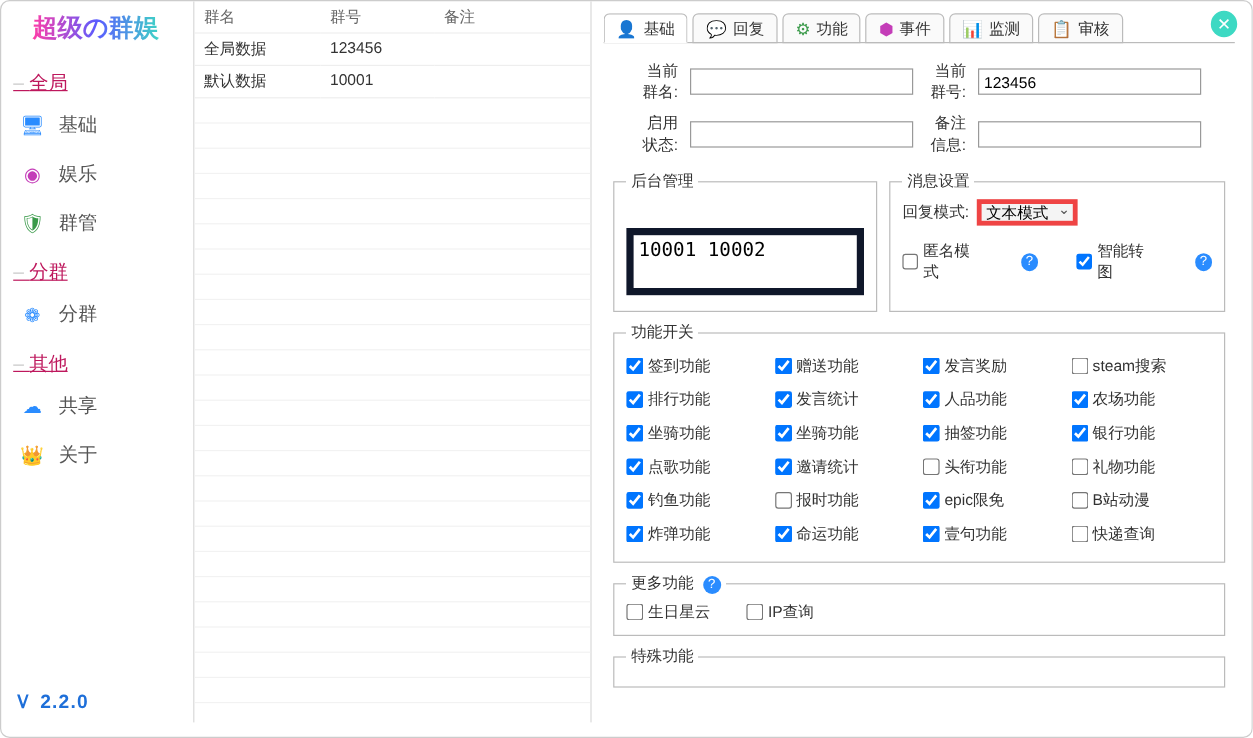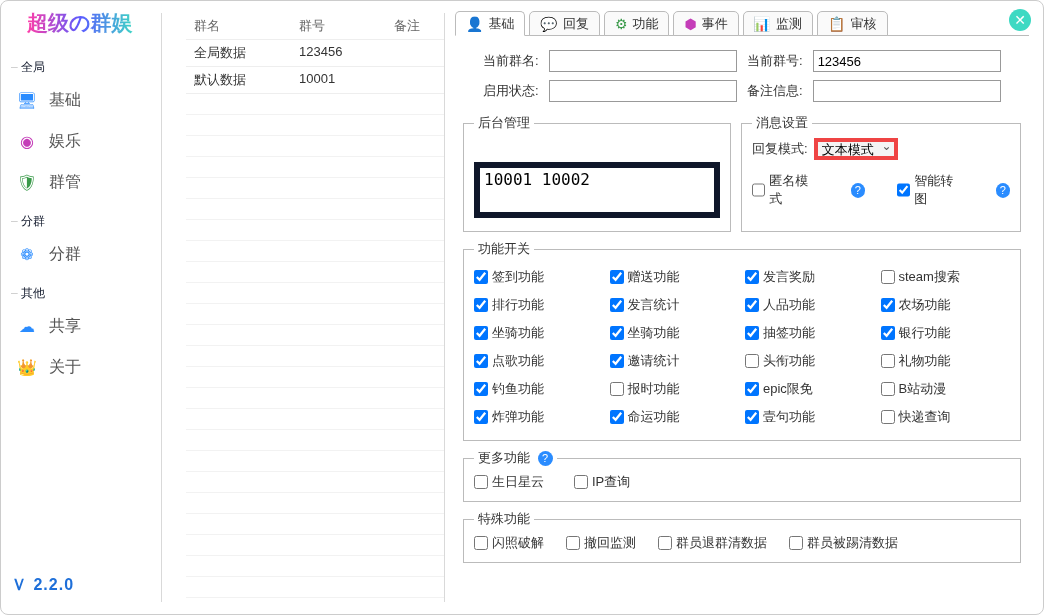--- a/index.html
+++ b/index.html
@@ -13,7 +13,7 @@
 .nav-item { display: flex; align-items: center; gap: 12px; padding: 10px 6px; font-size: 16px; color: #555; cursor: pointer; }
 .nav-item .nav-icon { width: 20px; height: 16px; display: flex; align-items: center; justify-content: center; font-size: 16px; }
 .version { margin-top: auto; color: #1e6fd9; font-size: 16px; padding: 12px 0; font-weight: bold; letter-spacing: 1px; }
-.middle { width: 284px; border-right: 1px solid #d9d9d9; border-left: 1px solid #d9d9d9; display: flex; flex-direction: column; margin-top: 12px; margin-bottom: 12px; padding-left: 24px; }
+.middle { width: 332px; border-right: 1px solid #d9d9d9; border-left: 1px solid #d9d9d9; display: flex; flex-direction: column; margin-top: 0; margin-bottom: 12px; }
 .table-header { display: flex; font-size: 13px; color: #666; }
 .table-header > div, .table-row > div { padding: 4px 8px; border-bottom: 1px solid #eee; }
 .c-name { width: 105px; }

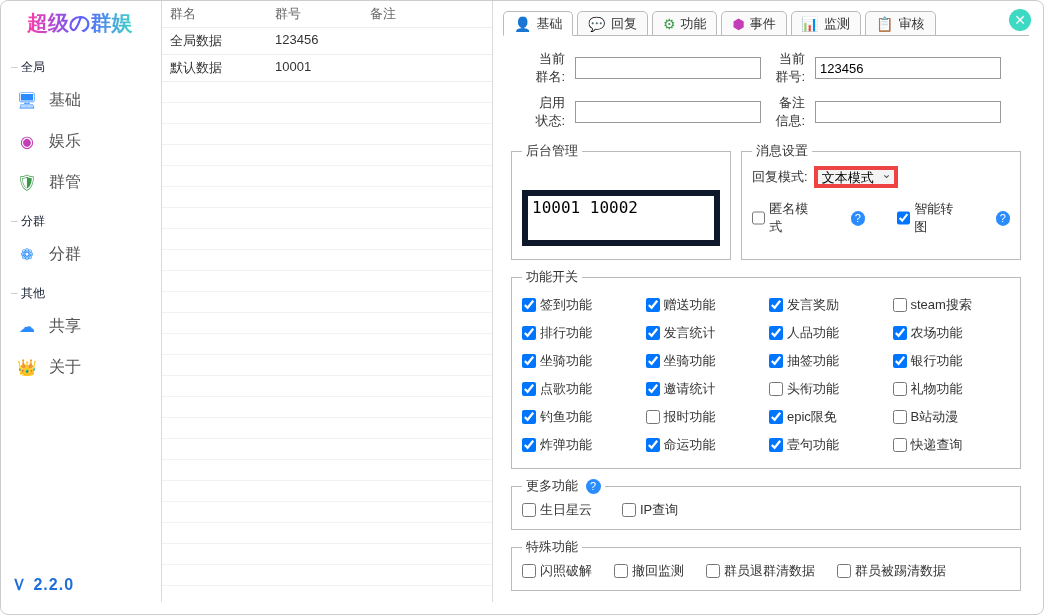--- a/index.html
+++ b/index.html
@@ -8,7 +8,7 @@
 .close-btn { position: absolute; top: 8px; right: 12px; width: 22px; height: 22px; background: #3dd9c3; color: #fff; border-radius: 50%; display: flex; align-items: center; justify-content: center; cursor: pointer; font-size: 14px; }
 .sidebar { width: 160px; padding: 6px 10px; display: flex; flex-direction: column; }
 .logo { font-size: 21px; font-weight: bold; background: linear-gradient(90deg,#ff3da8,#5a5cff,#3dd9c3); -webkit-background-clip: text; -webkit-text-fill-color: transparent; margin: 2px 16px 12px; font-family: "STKaiti", serif; }
-.nav-group-label { color: #0f172a; font-size: 12px; margin: 10px 0 4px; }
+.nav-group-label { color: #be185d; font-size: 16px; margin: 10px 0 4px; text-decoration: underline; }
 .nav-group-label::before { content: "– "; color: #ccc; }
 .nav-item { display: flex; align-items: center; gap: 12px; padding: 10px 6px; font-size: 16px; color: #555; cursor: pointer; }
 .nav-item .nav-icon { width: 20px; height: 16px; display: flex; align-items: center; justify-content: center; font-size: 16px; }

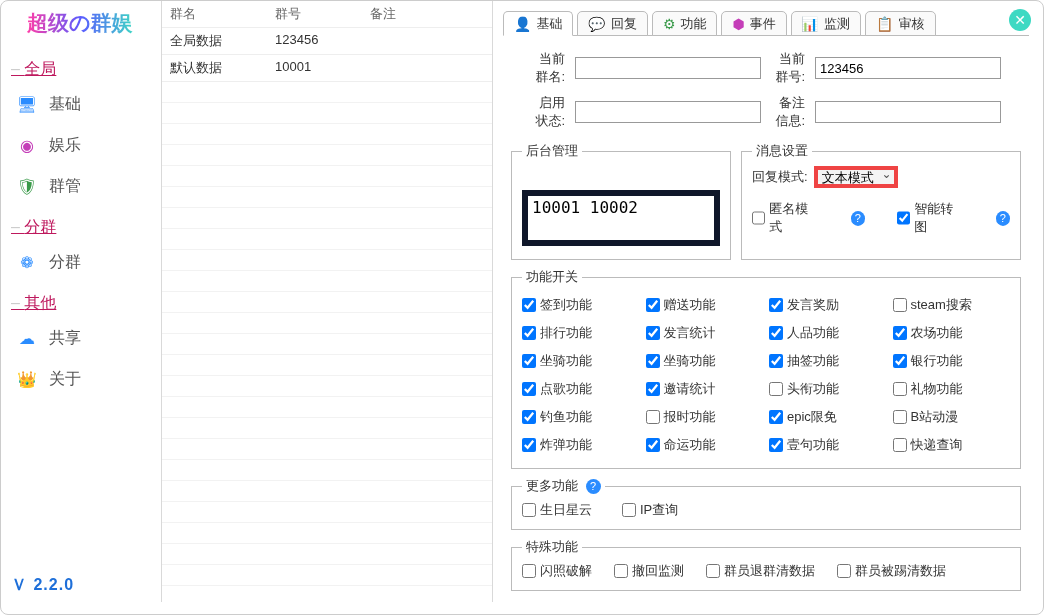--- a/index.html
+++ b/index.html
@@ -341,24 +341,6 @@
 
     <fieldset class="fs-special">
       <legend>特殊功能</legend>
-      <div class="special-row" id="special-row">
-          <label class="chk">
-            <input type="checkbox" style="">
-            <span>闪照破解</span>
-          </label>
-          <label class="chk">
-            <input type="checkbox" style="">
-            <span>撤回监测</span>
-          </label>
-          <label class="chk">
-            <input type="checkbox" style="">
-            <span>群员退群清数据</span>
-          </label>
-          <label class="chk">
-            <input type="checkbox" style="">
-            <span>群员被踢清数据</span>
-          </label>
-        </div>
     </fieldset>
   </div>
 </div>

